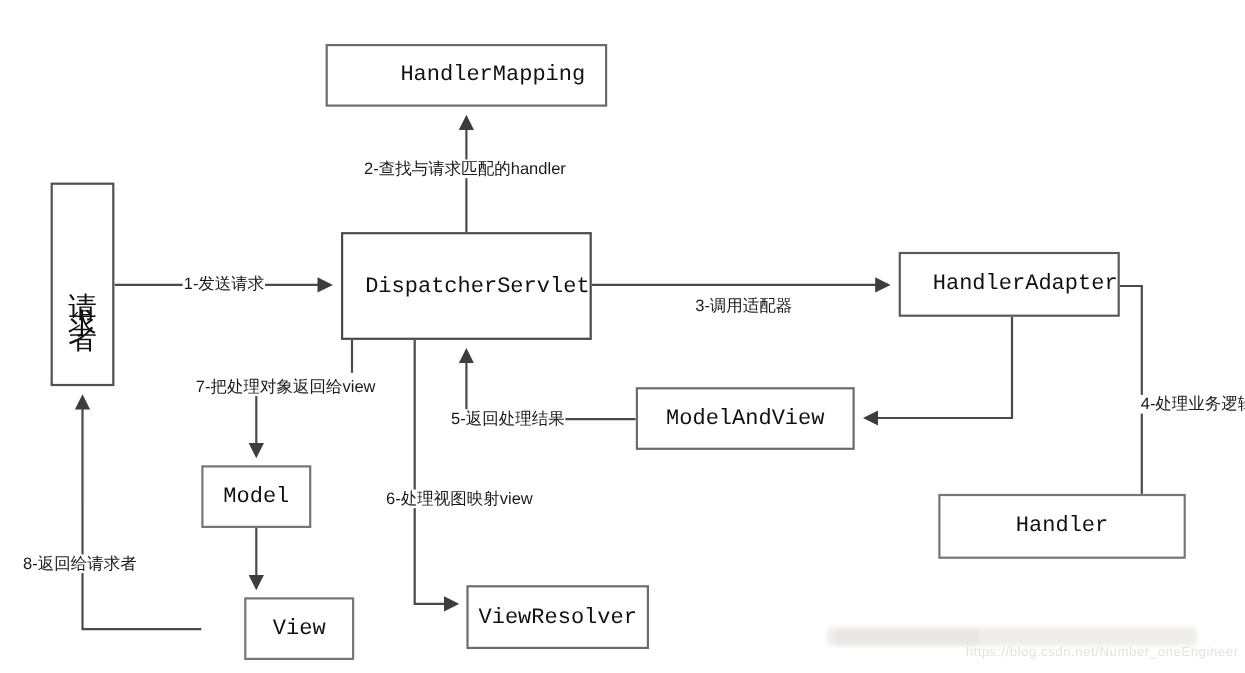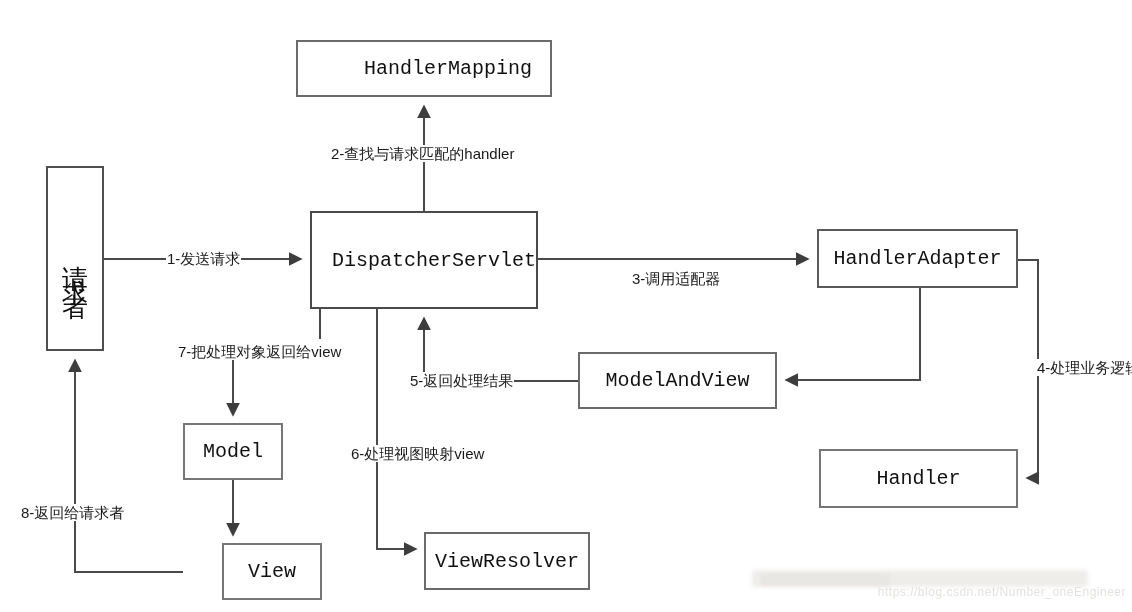--- a/index.html
+++ b/index.html
@@ -26,7 +26,7 @@
   .n-handler-mapping   {left:296px;top:40px; width:256px;height:57px;border-color:#6b6b6b;padding-left:48px;}
   .n-requester         {left:46px; top:166px;width:58px; height:185px;border-color:#4f4f4f;}
   .n-dispatcher-servlet{left:310px;top:211px;width:228px;height:98px;border-color:#4a4a4a;justify-content:flex-end;}
-  .n-handler-adapter   {left:817px;top:229px;width:201px;height:59px;border-color:#5a5a5a;}
+  .n-handler-adapter   {left:817px;top:229px;width:201px;height:59px;border-color:#5a5a5a;justify-content:flex-end;}
   .n-model-and-view    {left:578px;top:352px;width:199px;height:57px;border-color:#6b6b6b;}
   .n-handler           {left:819px;top:449px;width:199px;height:59px;border-color:#767676;justify-content:center;}
   .n-model             {left:183px;top:423px;width:100px;height:57px;border-color:#767676;}

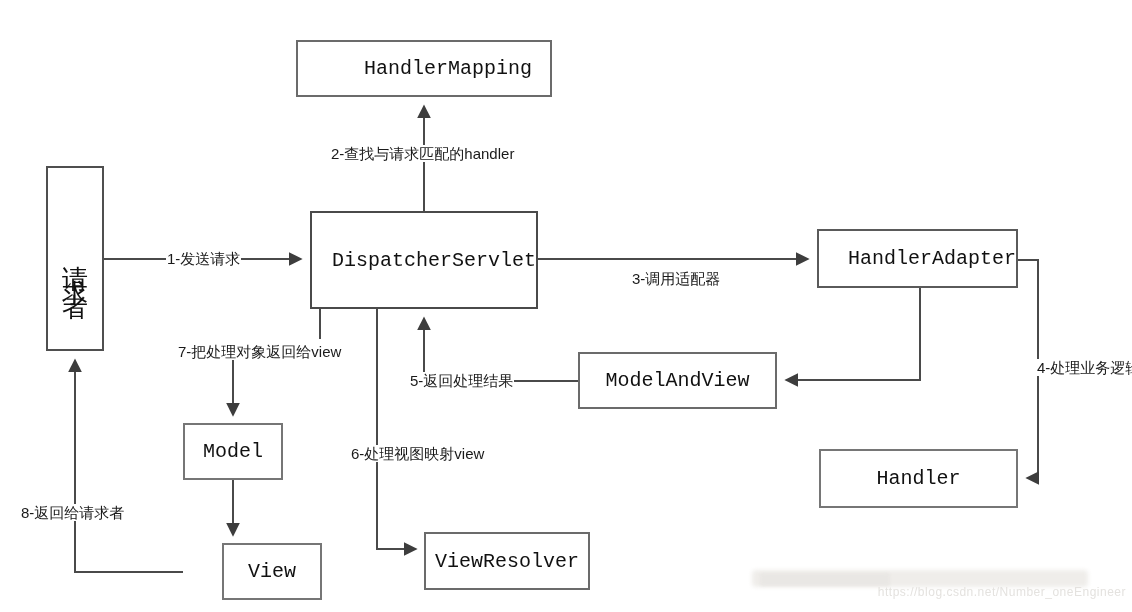--- a/index.html
+++ b/index.html
@@ -28,7 +28,7 @@
   .n-dispatcher-servlet{left:310px;top:211px;width:228px;height:98px;border-color:#4a4a4a;justify-content:flex-end;}
   .n-handler-adapter   {left:817px;top:229px;width:201px;height:59px;border-color:#5a5a5a;justify-content:flex-end;}
   .n-model-and-view    {left:578px;top:352px;width:199px;height:57px;border-color:#6b6b6b;}
-  .n-handler           {left:819px;top:449px;width:199px;height:59px;border-color:#767676;justify-content:center;}
+  .n-handler           {left:853px;top:449px;width:225px;height:59px;border-color:#767676;justify-content:center;}
   .n-model             {left:183px;top:423px;width:100px;height:57px;border-color:#767676;}
   .n-view              {left:183px;top:543px;width:100px;height:57px;border-color:#767676;margin-left:39px;}
   .n-view-resolver     {left:424px;top:520px;width:166px;height:58px;border-color:#6b6b6b;margin-top:12px;}

